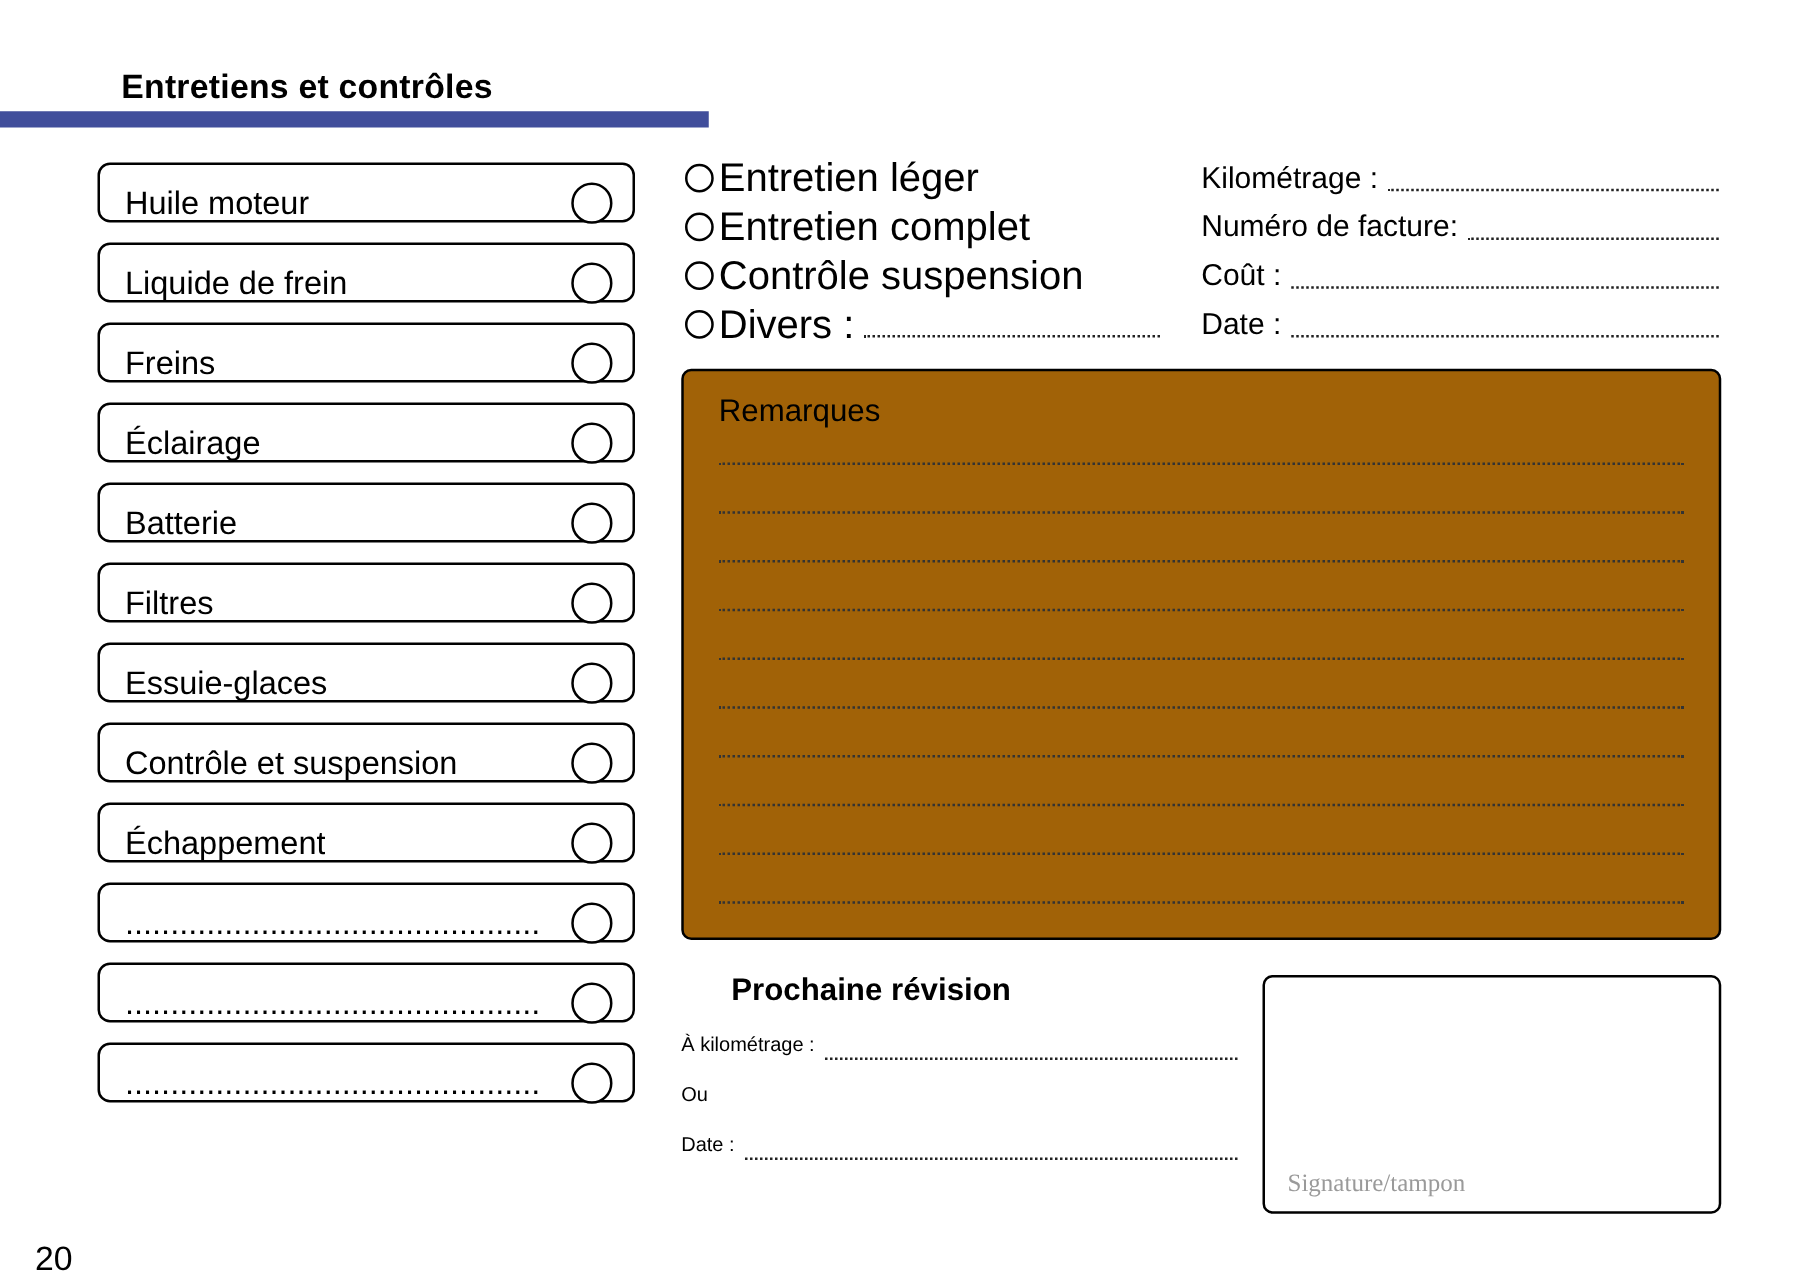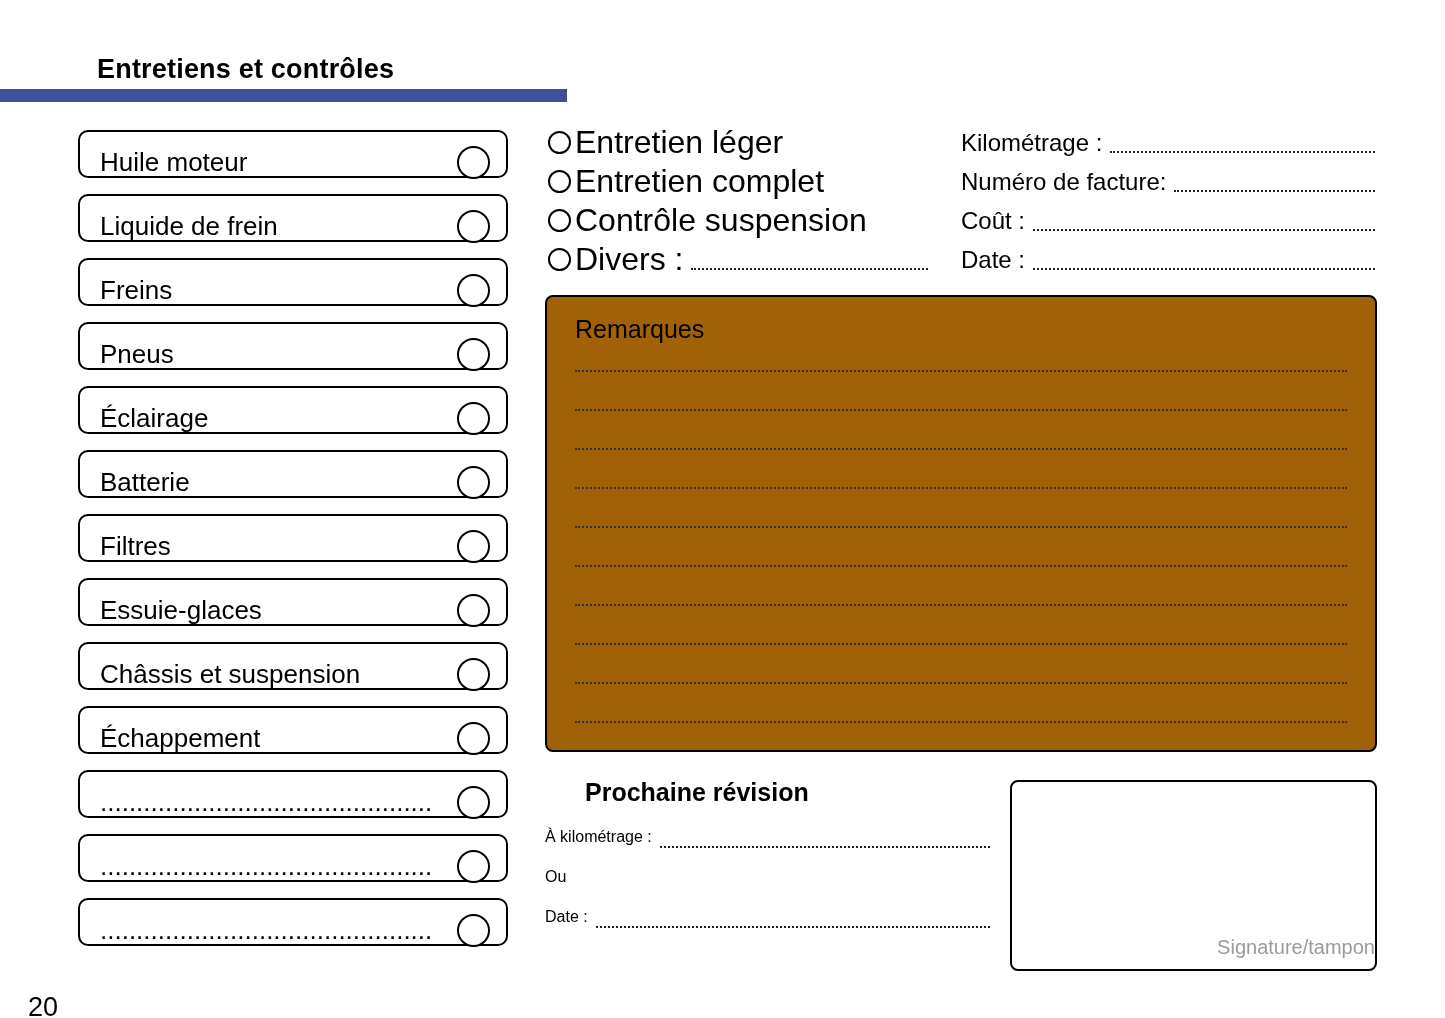--- a/index.html
+++ b/index.html
@@ -96,10 +96,6 @@
     <span class="circle big"></span>
   </div>
   <div class="check-row">
-    <span class="check-label">Pneus</span>
-    <span class="circle big"></span>
-  </div>
-  <div class="check-row">
     <span class="check-label">Éclairage</span>
     <span class="circle big"></span>
   </div>

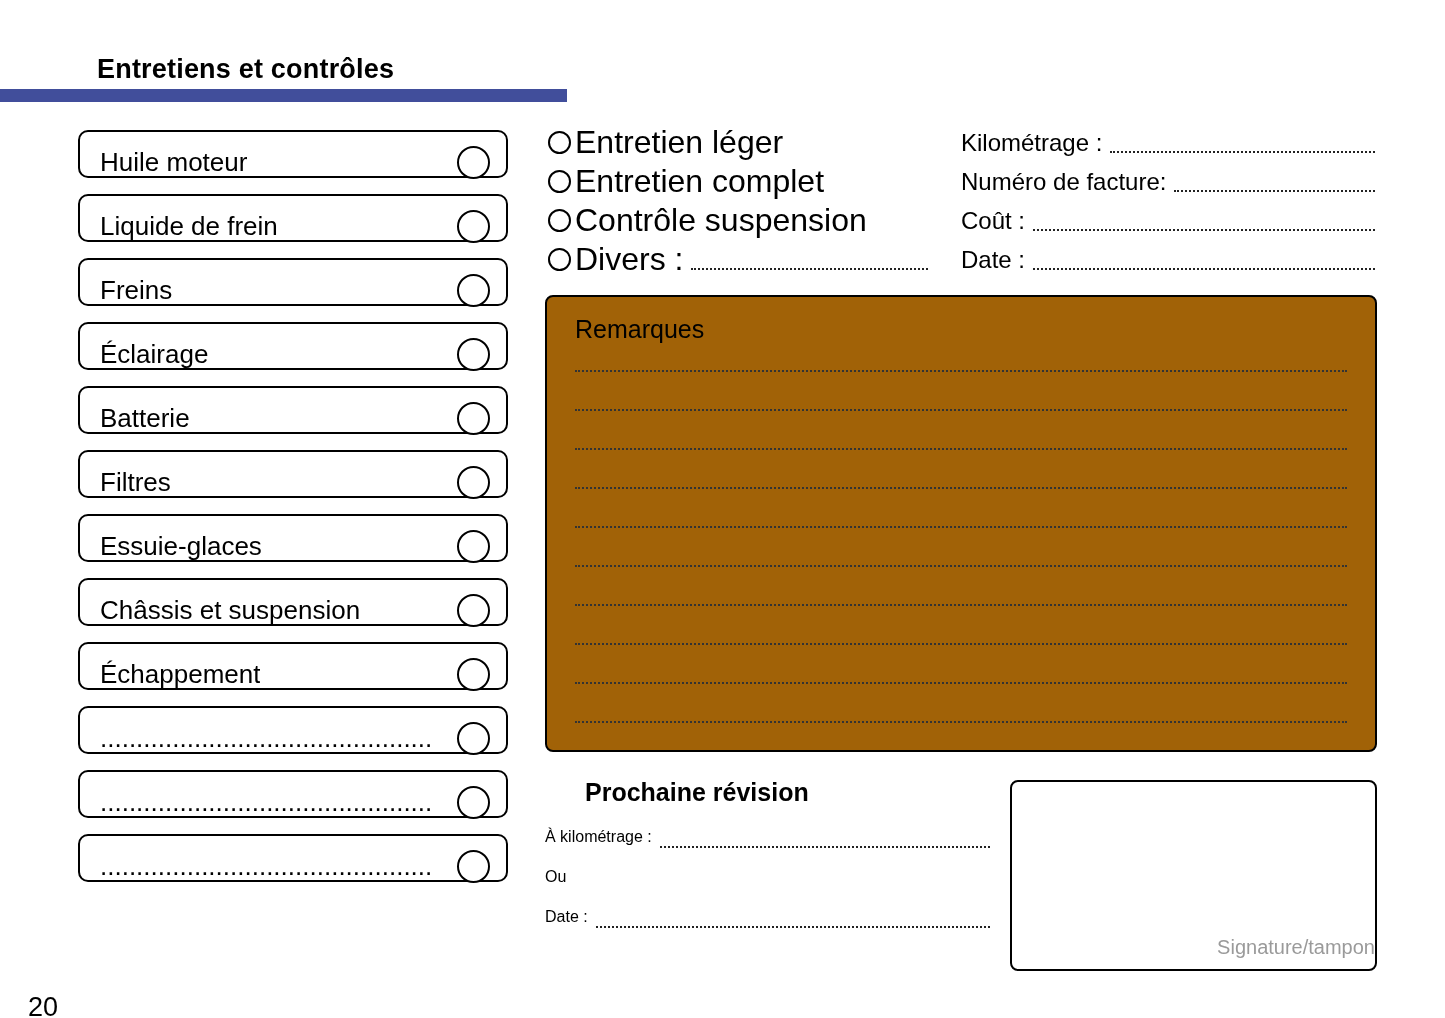--- a/index.html
+++ b/index.html
@@ -112,7 +112,7 @@
     <span class="circle big"></span>
   </div>
   <div class="check-row">
-    <span class="check-label">Châssis et suspension</span>
+    <span class="check-label">Contrôle et suspension</span>
     <span class="circle big"></span>
   </div>
   <div class="check-row">

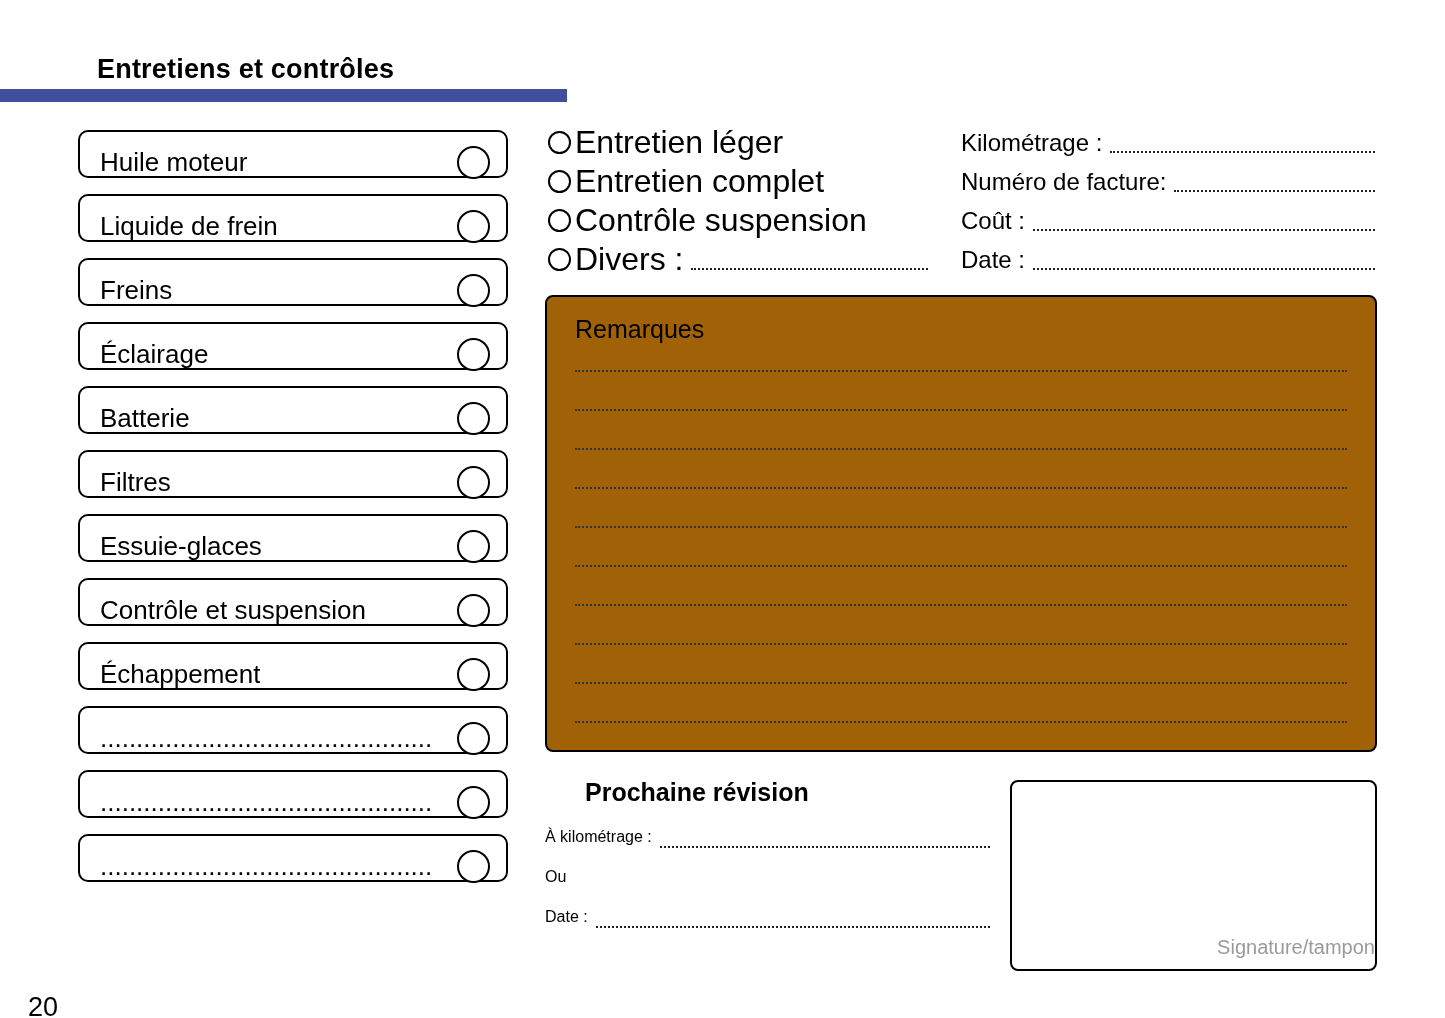--- a/index.html
+++ b/index.html
@@ -70,8 +70,8 @@
     border:2px solid #000; border-radius:8px; background:#fff;
   }
   .sig-label {
-    position:absolute; bottom:10px; left:8px; right:0; text-align:right;
-    color:#9a9a9a; font-size:20px;
+    position:absolute; bottom:10px; left:18px; right:0; text-align:left;
+    color:#9a9a9a; font-size:20px;font-family:Liberation Serif, serif;
   }
 
   .page-number { position:absolute; left:28px; top:992px; font-size:27px; }

